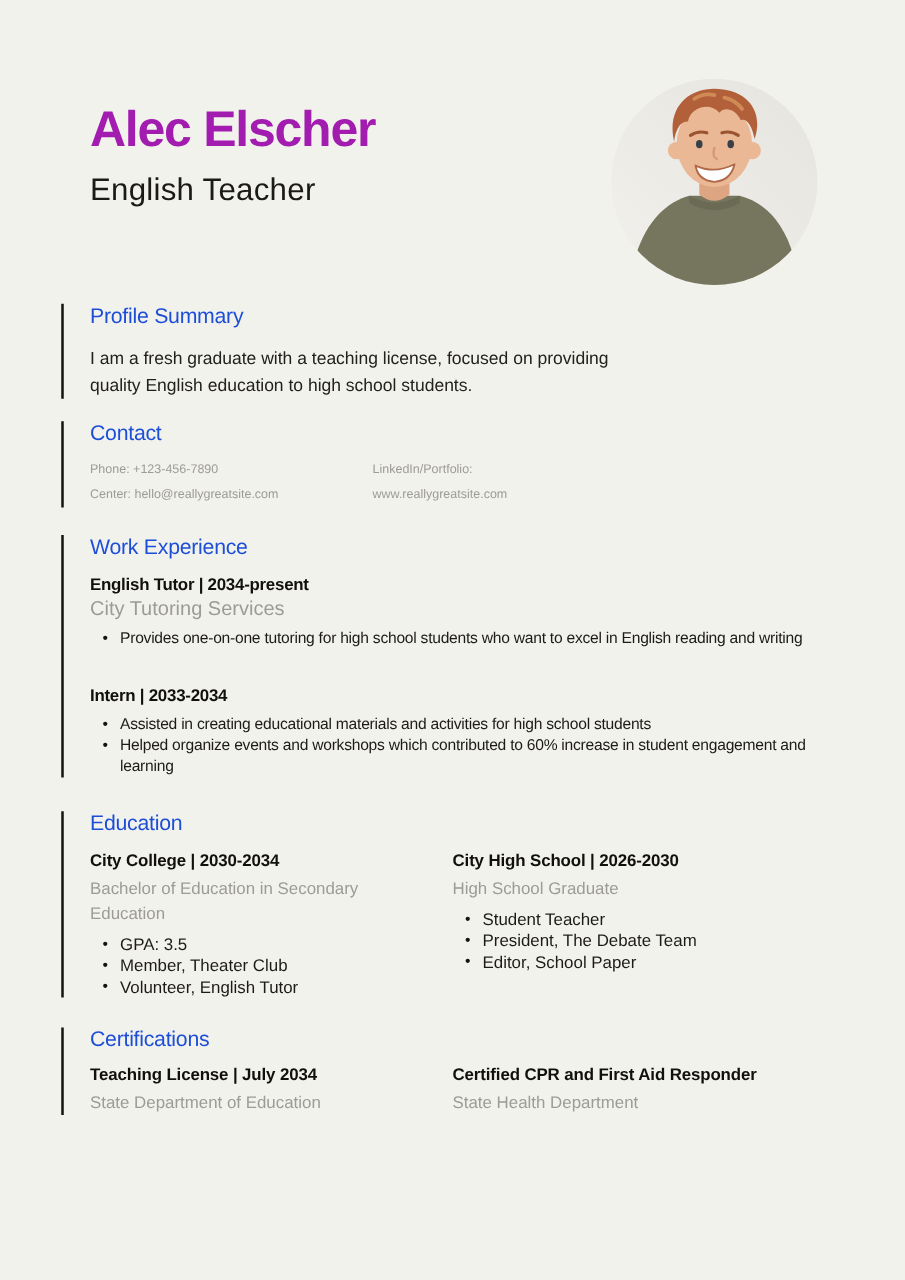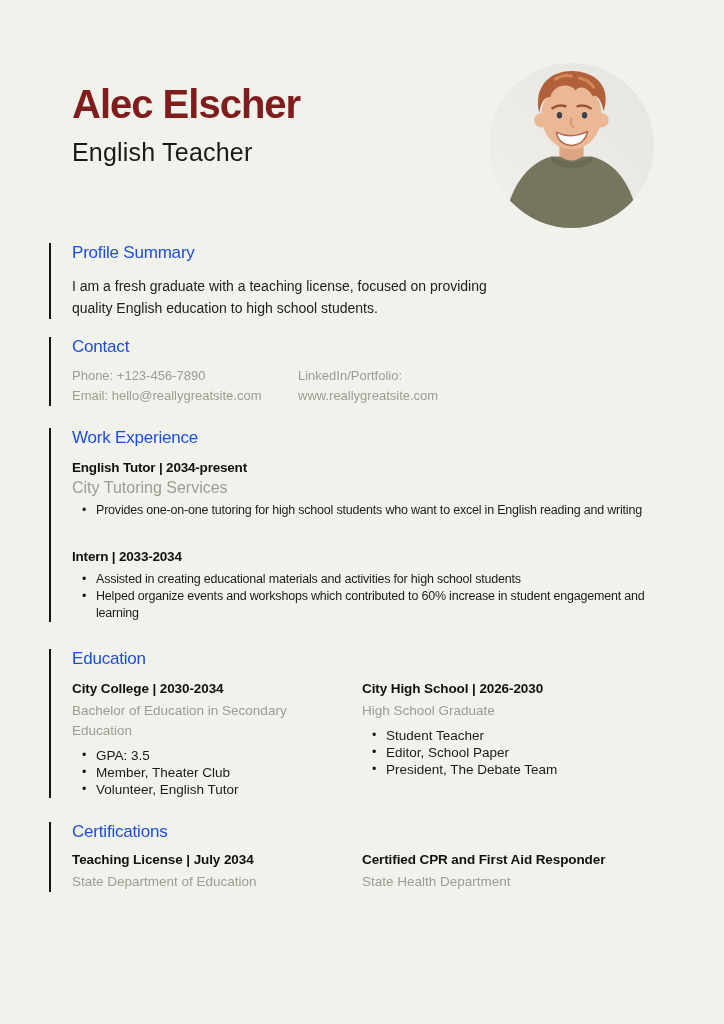--- a/index.html
+++ b/index.html
@@ -16,7 +16,7 @@
   .header{padding-top:80px;}
   .name{
     font-size:40px;font-weight:800;letter-spacing:-1px;
-    line-height:48px;margin:0;color:#7f1d1d;
+    line-height:48px;margin:0;color:#a21caf;
   }
   .role{
     font-size:25px;font-weight:400;letter-spacing:0.2px;

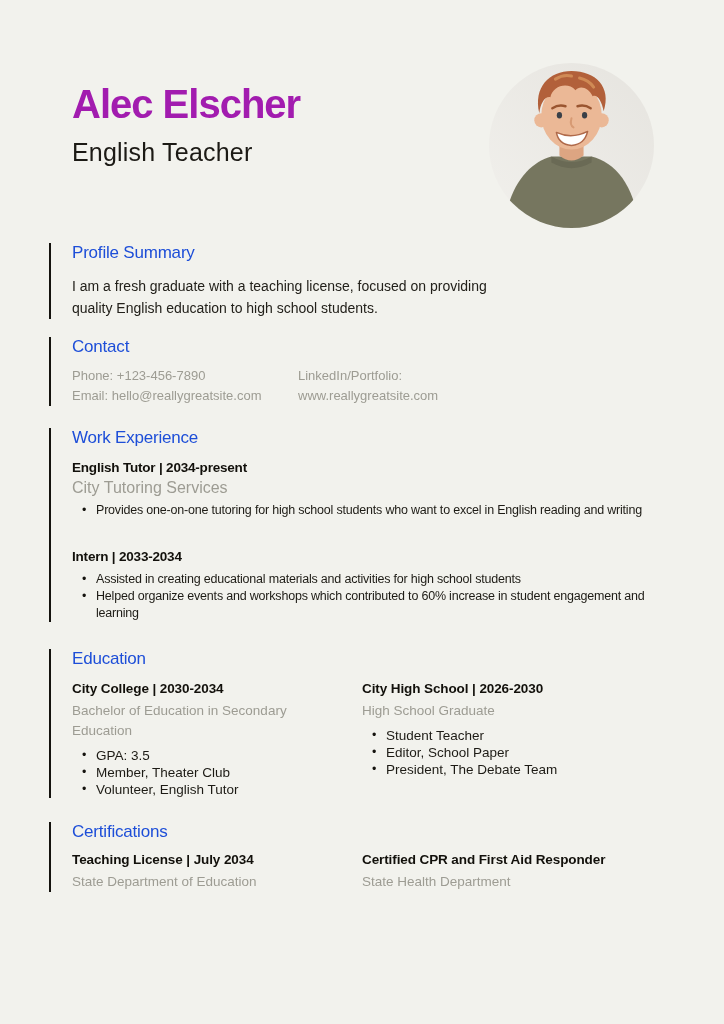--- a/index.html
+++ b/index.html
@@ -48,7 +48,7 @@
     display:grid;grid-template-columns:226px 1fr;
     margin-top:9px;
   }
-  .contact-line{font-size:13px;line-height:20px;}
+  .contact-line{font-size:10px;line-height:20px;}
   
   .job{margin-top:12px;}
   .job + .job{margin-top:30px;}

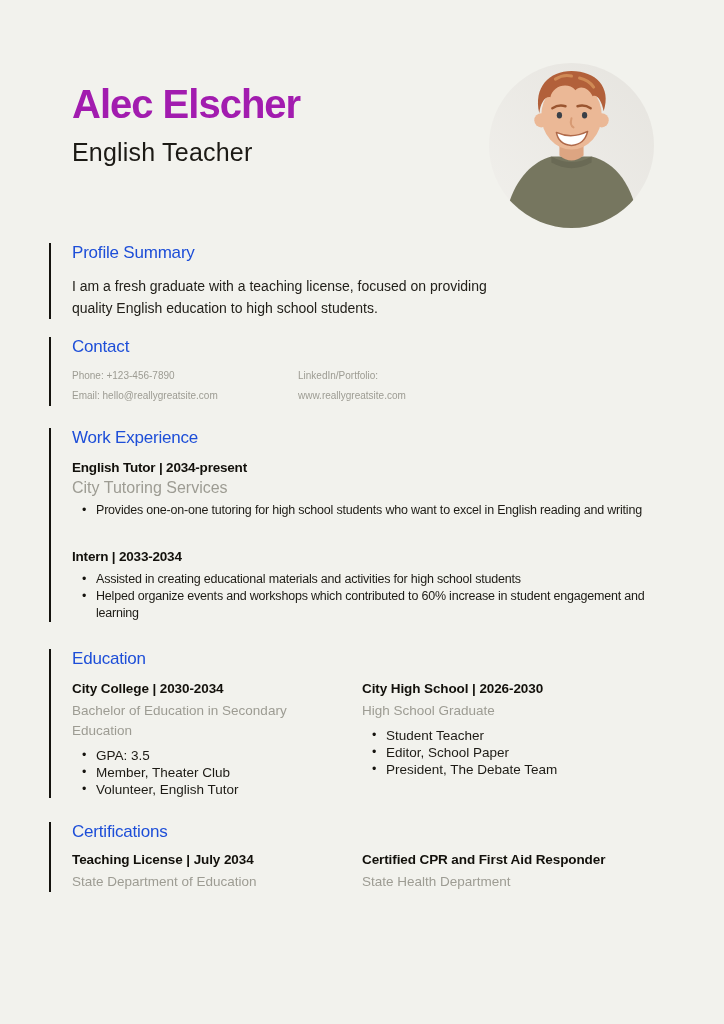--- a/index.html
+++ b/index.html
@@ -140,7 +140,7 @@
       <div class="contact-cols">
         <div>
           <div class="contact-line muted">Phone: +123-456-7890</div>
-          <div class="contact-line muted">Email: hello@reallygreatsite.com</div>
+          <div class="contact-line muted">Center: hello@reallygreatsite.com</div>
         </div>
         <div>
           <div class="contact-line muted">LinkedIn/Portfolio:</div>

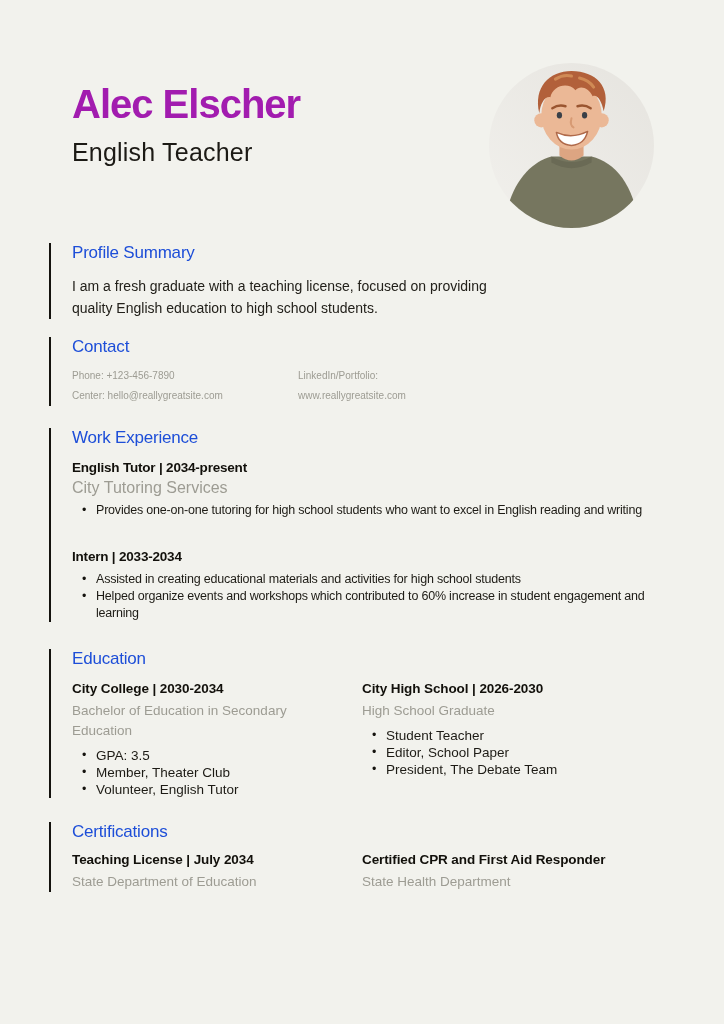--- a/index.html
+++ b/index.html
@@ -188,8 +188,8 @@
           <div class="subtitle muted">High School Graduate</div>
           <ul class="bullets round">
             <li>Student Teacher</li>
+            <li>President, The Debate Team</li>
             <li>Editor, School Paper</li>
-            <li>President, The Debate Team</li>
           </ul>
         </div>
 

